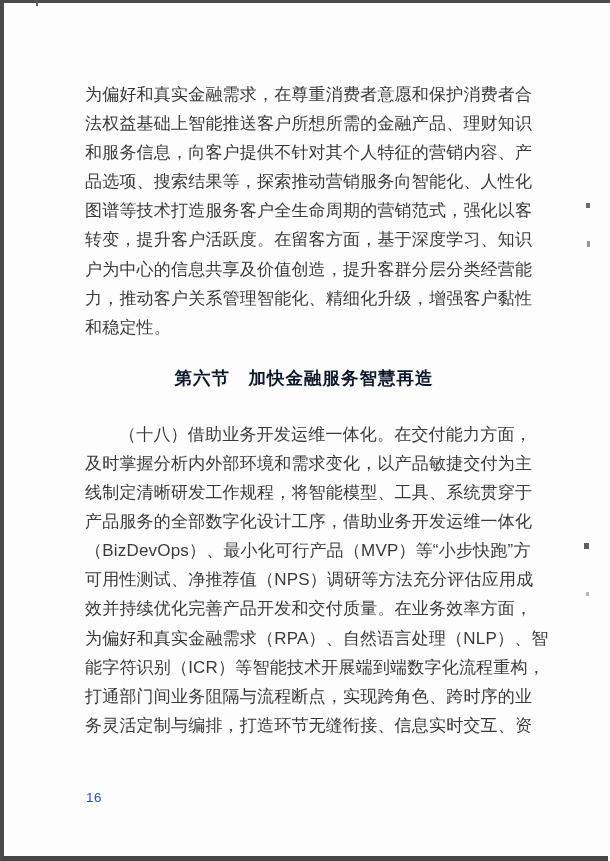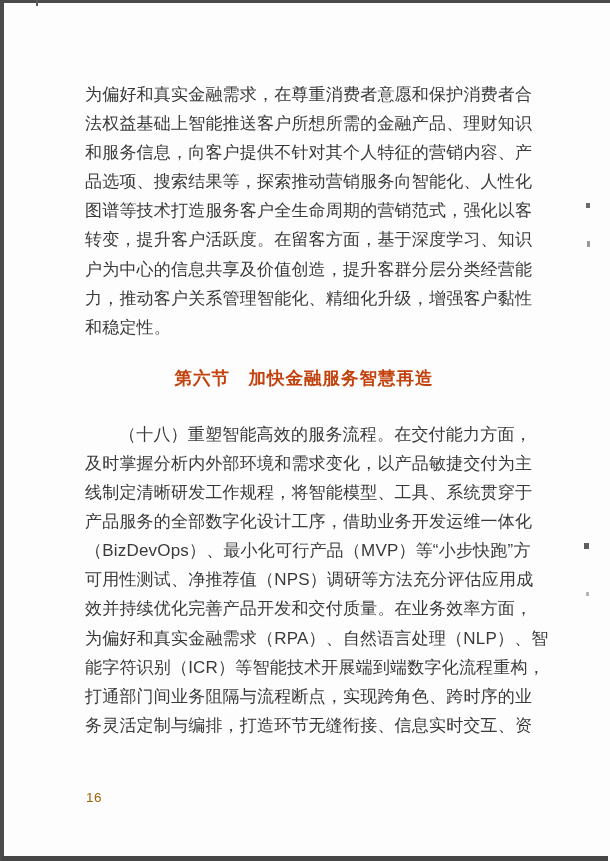--- a/index.html
+++ b/index.html
@@ -60,7 +60,7 @@
     line-height: 29px;
     font-weight: bold;
     text-align: center;
-    color: #c2410c;
+    color: #0f172a;
     letter-spacing: 1px;
   }
   .page-number {

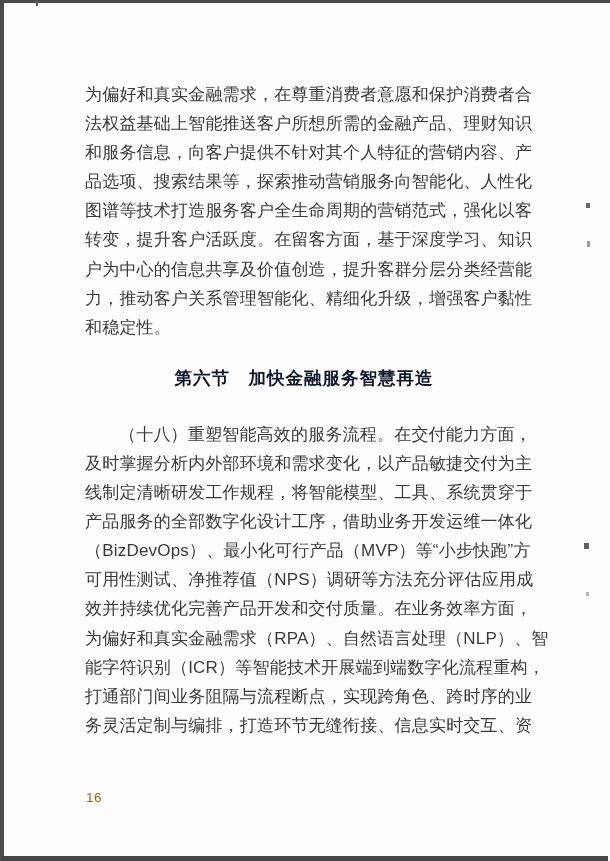--- a/index.html
+++ b/index.html
@@ -103,7 +103,7 @@
     <div class="section-heading">第六节　加快金融服务智慧再造</div>
 
     <div class="para para-2">
-        <div class="line">（十八）重塑智能高效的服务流程。在交付能力方面，</div>
+        <div class="line">（十八）借助业务开发运维一体化。在交付能力方面，</div>
         <div class="line">及时掌握分析内外部环境和需求变化，以产品敏捷交付为主</div>
         <div class="line">线制定清晰研发工作规程，将智能模型、工具、系统贯穿于</div>
         <div class="line">产品服务的全部数字化设计工序，借助业务开发运维一体化</div>

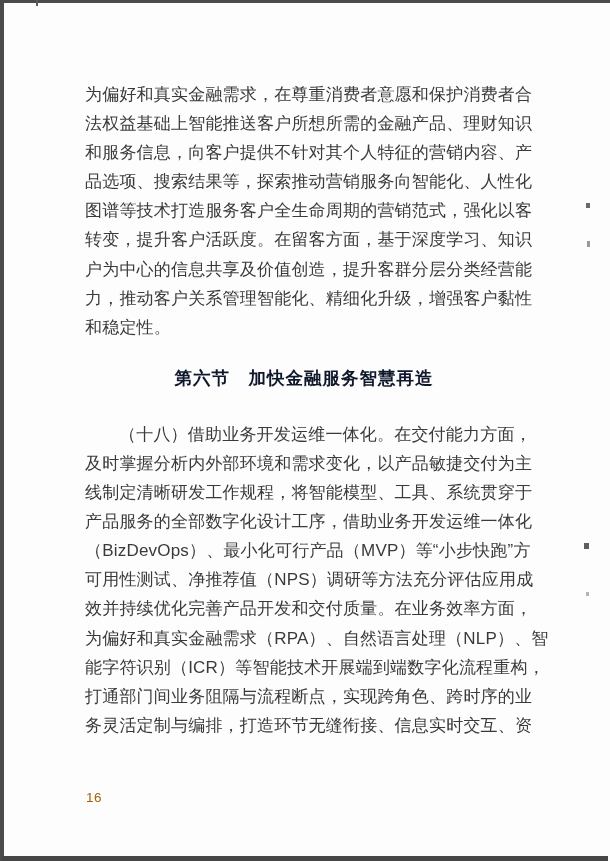--- a/index.html
+++ b/index.html
@@ -68,7 +68,7 @@
     left: 86px;
     top: 790px;
     font-size: 13.5px;
-    color: #a16207;
+    color: #1d4ed8;
     letter-spacing: 0.5px;
   }
 </style>

